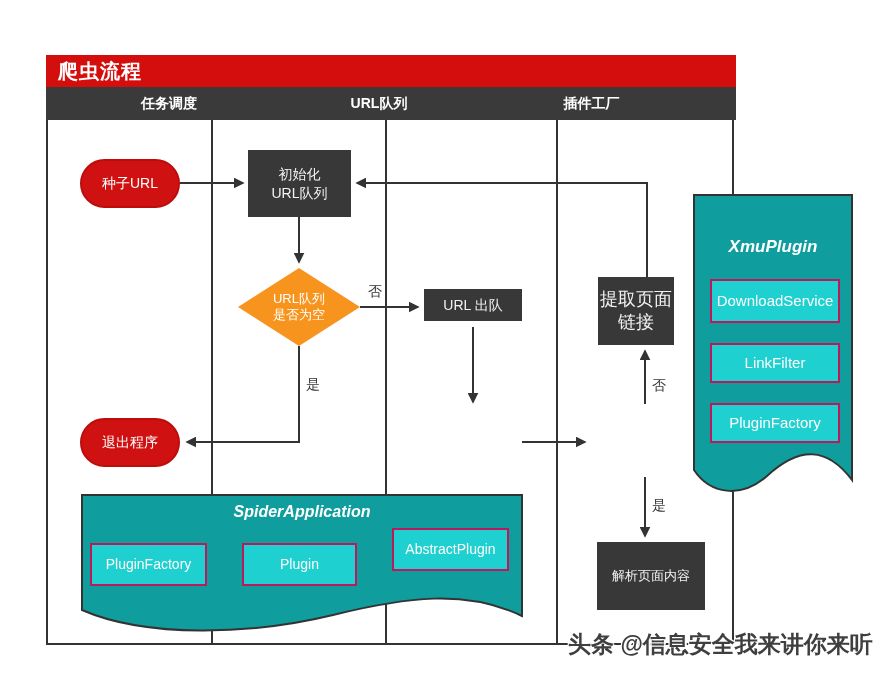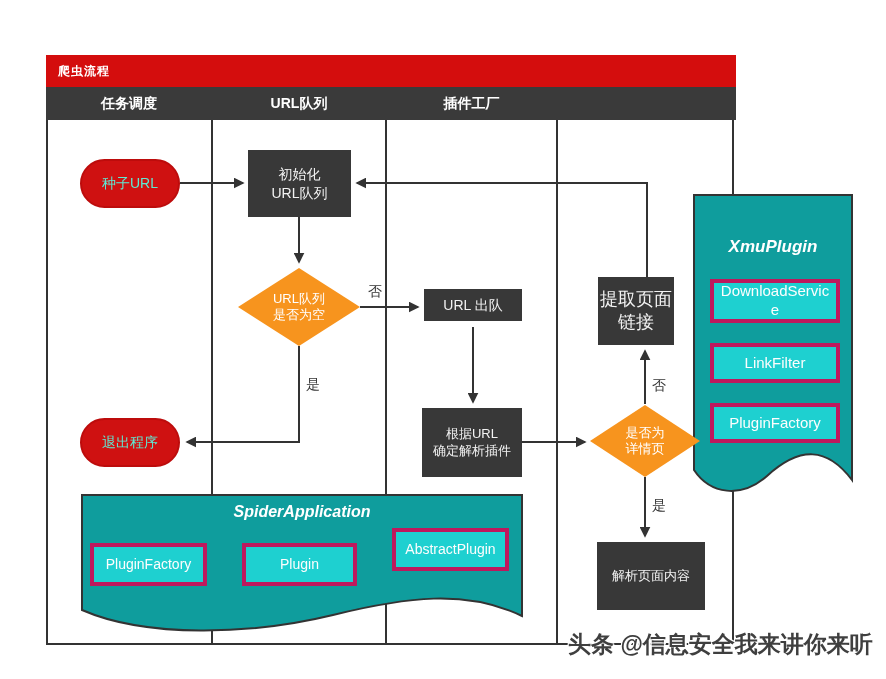--- a/index.html
+++ b/index.html
@@ -9,7 +9,7 @@
   
   .frame{position:absolute;left:46px;top:55px;width:688px;height:590px;border:2px solid #333;box-sizing:border-box;background:#fff;}
   .titlebar{position:absolute;left:46px;top:55px;width:690px;height:32px;background:#d40d0d;box-sizing:border-box;display:flex;align-items:center;padding-left:12px;z-index:2;}
-  .titlebar span{color:#fff;font-weight:bold;font-size:12px;letter-spacing:1px;}
+  .titlebar span{color:#fff;font-weight:bold;font-size:20px;letter-spacing:1px;}
   .lanebar{position:absolute;left:46px;top:87px;width:690px;height:33px;background:#3a3a3a;display:flex;z-index:2;}
   .lanebar .lane{color:#fff;font-weight:bold;font-size:14px;display:flex;align-items:center;justify-content:center;}
   .divider{position:absolute;top:120px;width:2px;height:525px;background:#333;z-index:1;}

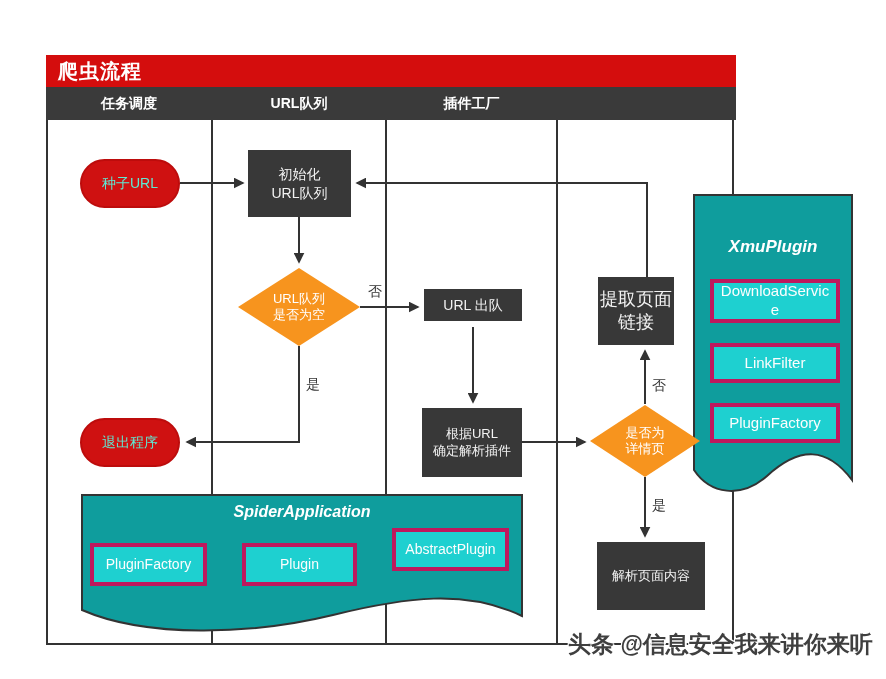--- a/index.html
+++ b/index.html
@@ -11,7 +11,7 @@
   .titlebar{position:absolute;left:46px;top:55px;width:690px;height:32px;background:#d40d0d;box-sizing:border-box;display:flex;align-items:center;padding-left:12px;z-index:2;}
   .titlebar span{color:#fff;font-weight:bold;font-size:20px;letter-spacing:1px;}
   .lanebar{position:absolute;left:46px;top:87px;width:690px;height:33px;background:#3a3a3a;display:flex;z-index:2;}
-  .lanebar .lane{color:#fff;font-weight:bold;font-size:14px;display:flex;align-items:center;justify-content:center;}
+  .lanebar .lane{color:#fff;font-weight:bold;font-size:14px;display:flex;align-items:center;justify-content:center;margin-left:40px;}
   .divider{position:absolute;top:120px;width:2px;height:525px;background:#333;z-index:1;}
 
   

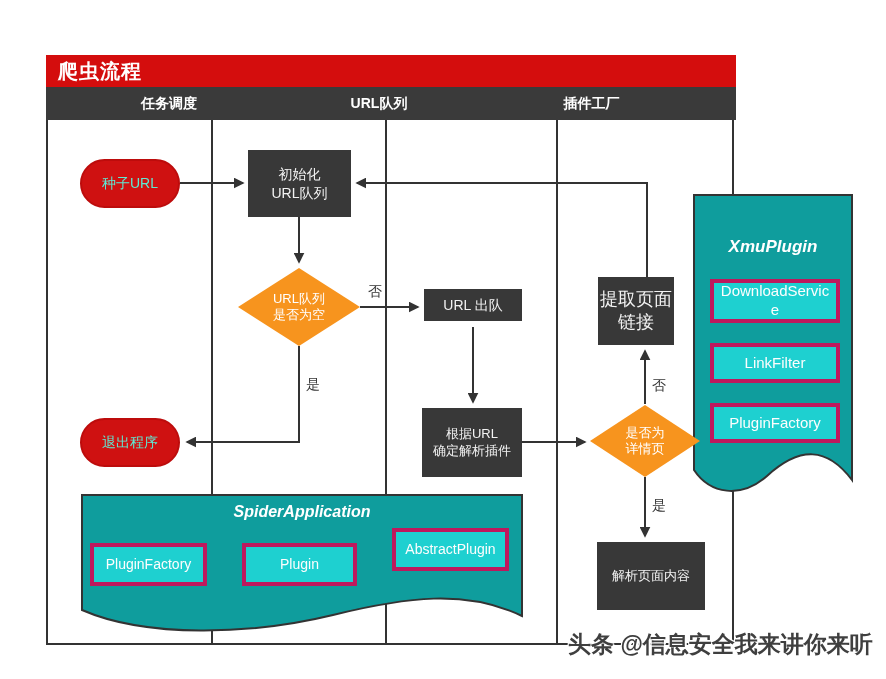--- a/index.html
+++ b/index.html
@@ -19,7 +19,7 @@
 
   
   .node{position:absolute;display:flex;flex-direction:column;align-items:center;justify-content:center;text-align:center;box-sizing:border-box;z-index:4;}
-  .pill{background:#cf1111;border:2px solid #bd0c0c;border-radius:26px;color:#5eead4;font-size:14px;}
+  .pill{background:#cf1111;border:2px solid #bd0c0c;border-radius:26px;color:#ffffff;font-size:14px;}
   .box{background:#383838;color:#f2f2f2;font-size:14px;line-height:1.3;}
   .diamond{background:#f7941e;color:#fff;font-size:13px;line-height:1.25;
            clip-path:polygon(50% 0,100% 50%,50% 100%,0 50%);z-index:5;}

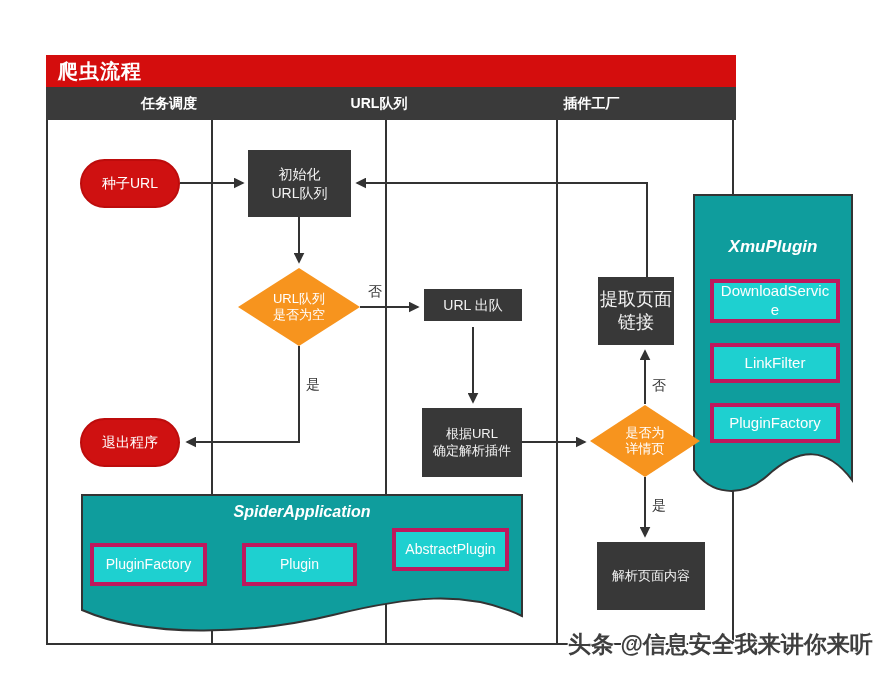--- a/index.html
+++ b/index.html
@@ -29,7 +29,7 @@
   .teal-wrap{position:absolute;z-index:4;}
   .teal-wrap svg{position:absolute;left:0;top:0;}
   .teal-title{position:absolute;left:0;width:100%;text-align:center;color:#fff;font-weight:bold;font-size:17px;z-index:2;font-style:italic;}
-  .teal-btn{position:absolute;background:#1ed0d0;border:4px solid #be185d;box-sizing:border-box;color:#fdfdfd;
+  .teal-btn{position:absolute;background:#1ed0d0;border:2px solid #be185d;box-sizing:border-box;color:#fdfdfd;
             display:flex;align-items:center;justify-content:center;text-align:center;font-size:15px;
             word-break:break-all;line-height:1.25;z-index:2;padding:0 4px;}
 

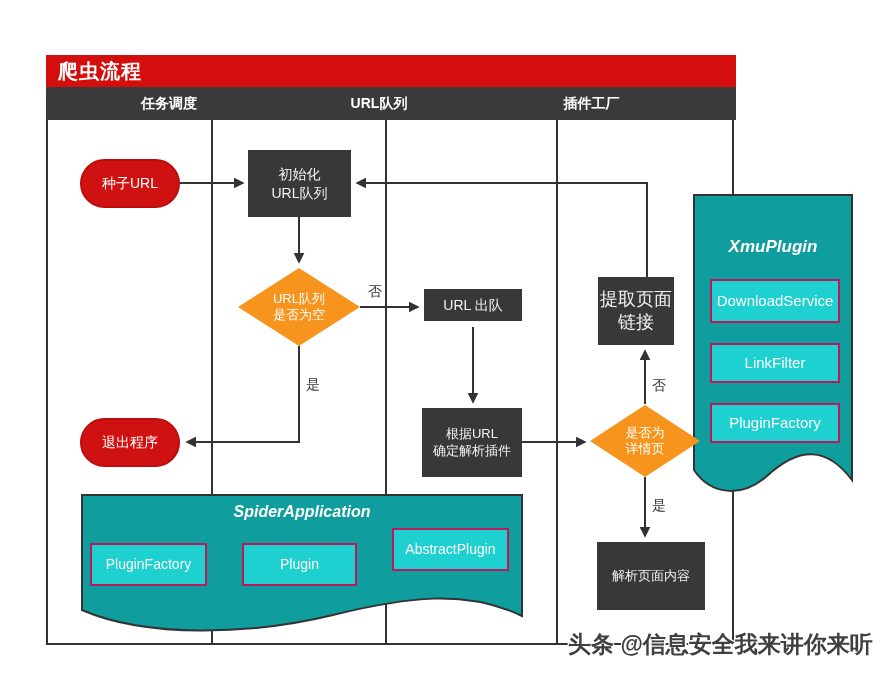--- a/index.html
+++ b/index.html
@@ -117,10 +117,6 @@
     <span>URL 出队</span>
   </div>
 
-  <div class="node box" style="left:422px;top:408px;width:100px;height:69px;font-size:13px">
-    <div>根据URL</div>
-    <div>确定解析插件</div>
-  </div>
 
   <div class="node box" style="left:598px;top:277px;width:76px;height:68px;font-size:18px">
     <span>提取页面链接</span>

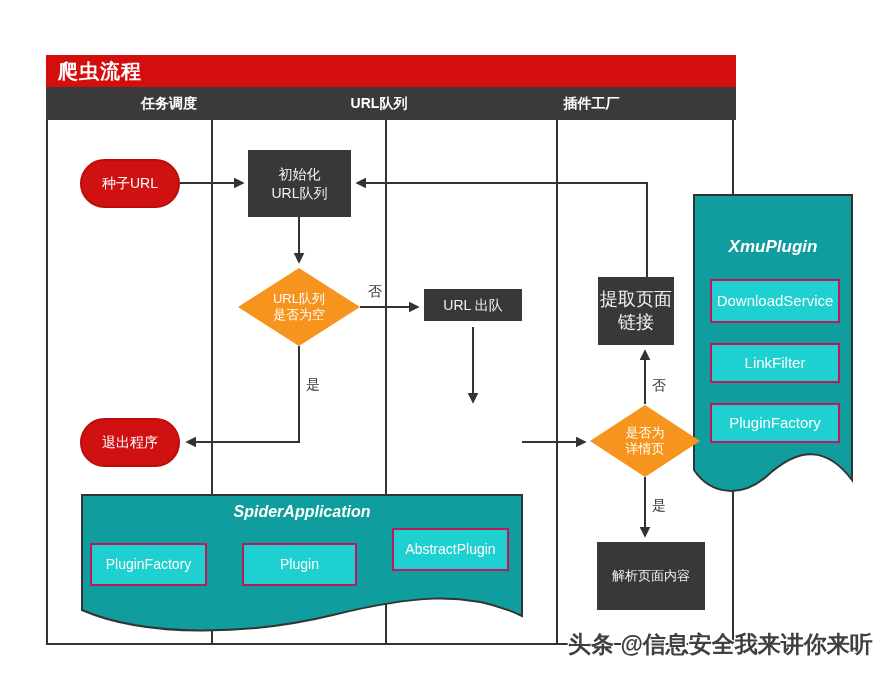--- a/index.html
+++ b/index.html
@@ -122,10 +122,6 @@
     <span>提取页面链接</span>
   </div>
 
-  <div class="node diamond" style="left:590px;top:405px;width:110px;height:72px">
-    <div>是否为</div>
-    <div>详情页</div>
-  </div>
 
   <div class="node box" style="left:597px;top:542px;width:108px;height:68px;font-size:13px">
     <span>解析页面内容</span>

